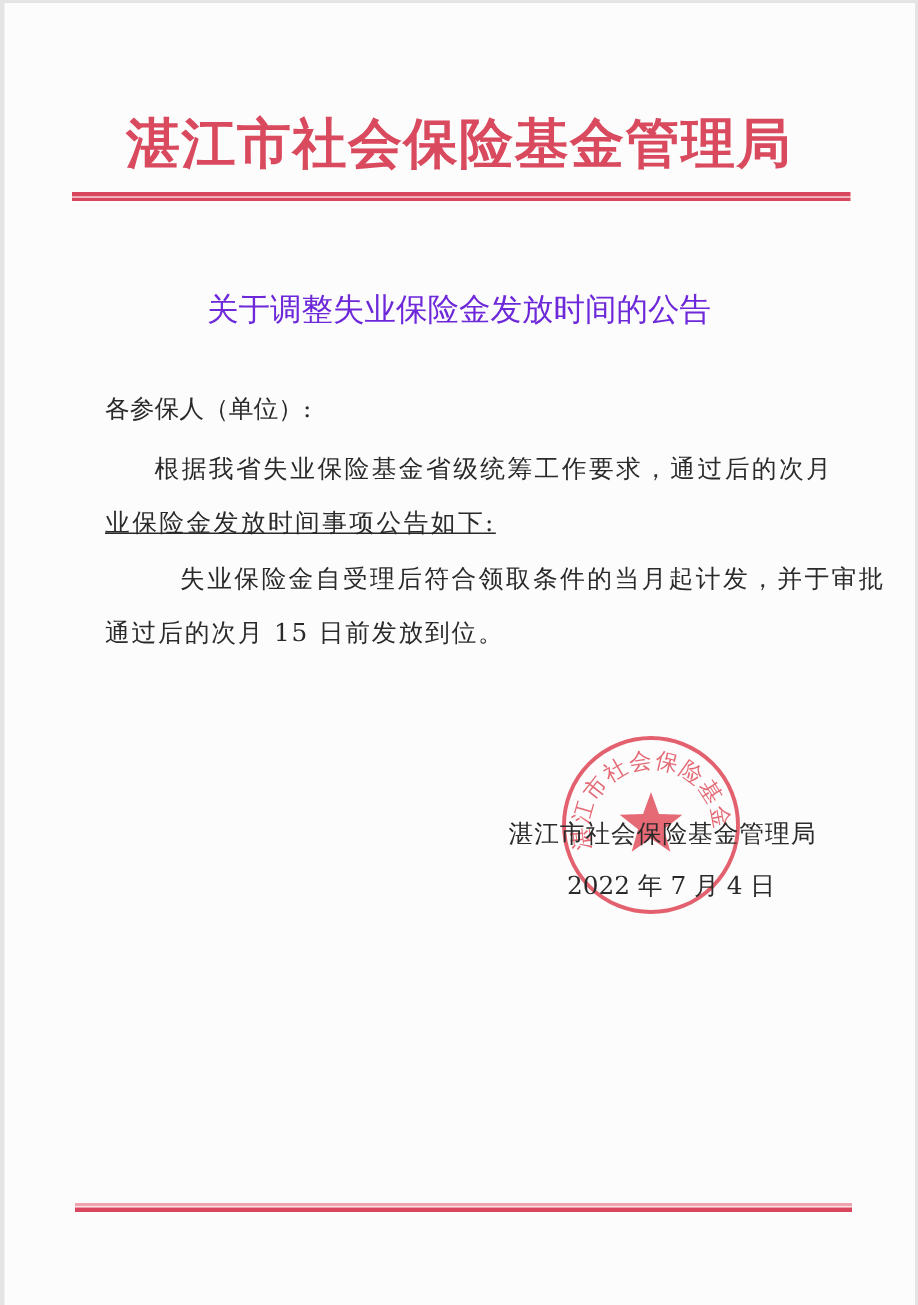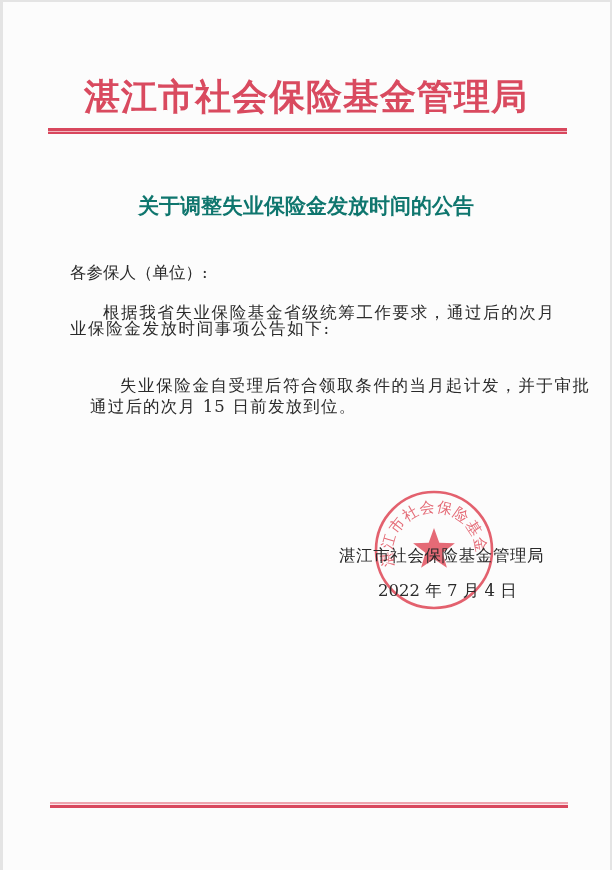--- a/index.html
+++ b/index.html
@@ -27,7 +27,7 @@
     .doc-title {
       position: absolute; left: 0; width: 612px; top: 191px;
       text-align: center;
-      font-size: 21px; font-weight: bold; color: #0f766e;
+      font-size: 21px; font-weight: normal; color: #6d28d9;
       line-height: 30px;
     }
     .body-line {

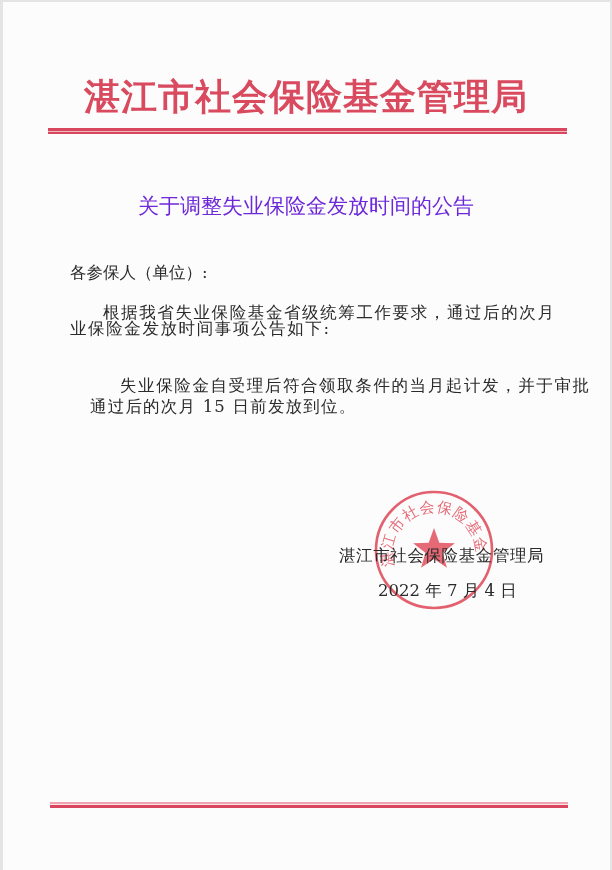--- a/index.html
+++ b/index.html
@@ -62,7 +62,7 @@
 
 <div class="body-line" style="left:70px; top:262px;">各参保人（单位）:</div>
 <div class="body-line" style="left:103px; top:302px; letter-spacing:1.6px;">根据我省失业保险基金省级统筹工作要求，通过后的次月</div>
-<div class="body-line" style="left:70px; top:318px; letter-spacing:1.6px;">业保险金发放时间事项公告如下:</div>
+<div class="body-line" style="left:70px; top:338px; letter-spacing:1.6px;text-decoration:underline;">业保险金发放时间事项公告如下:</div>
 <div class="body-line" style="left:120px; top:375px; letter-spacing:1.6px;">失业保险金自受理后符合领取条件的当月起计发，并于审批</div>
 <div class="body-line" style="left:70px; top:396px; letter-spacing:1.2px;margin-left:20px;">通过后的次月 15 日前发放到位。</div>
 

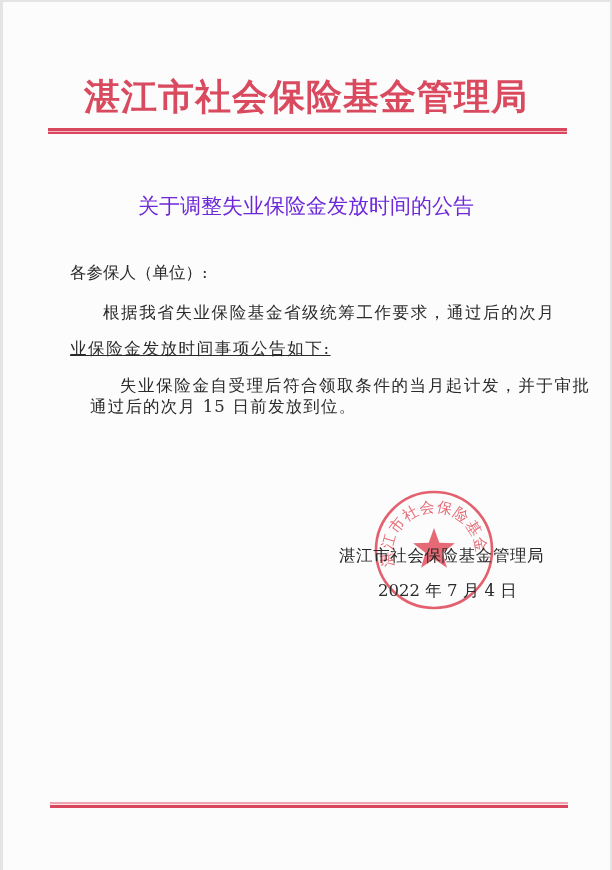--- a/index.html
+++ b/index.html
@@ -64,7 +64,7 @@
 <div class="body-line" style="left:103px; top:302px; letter-spacing:1.6px;">根据我省失业保险基金省级统筹工作要求，通过后的次月</div>
 <div class="body-line" style="left:70px; top:338px; letter-spacing:1.6px;text-decoration:underline;">业保险金发放时间事项公告如下:</div>
 <div class="body-line" style="left:120px; top:375px; letter-spacing:1.6px;">失业保险金自受理后符合领取条件的当月起计发，并于审批</div>
-<div class="body-line" style="left:70px; top:396px; letter-spacing:1.2px;margin-left:20px;">通过后的次月 15 日前发放到位。</div>
+<div class="body-line" style="left:70px; top:411px; letter-spacing:1.2px;">通过后的次月 15 日前发放到位。</div>
 
 <svg class="seal" viewBox="0 0 124 124">
   <defs>

